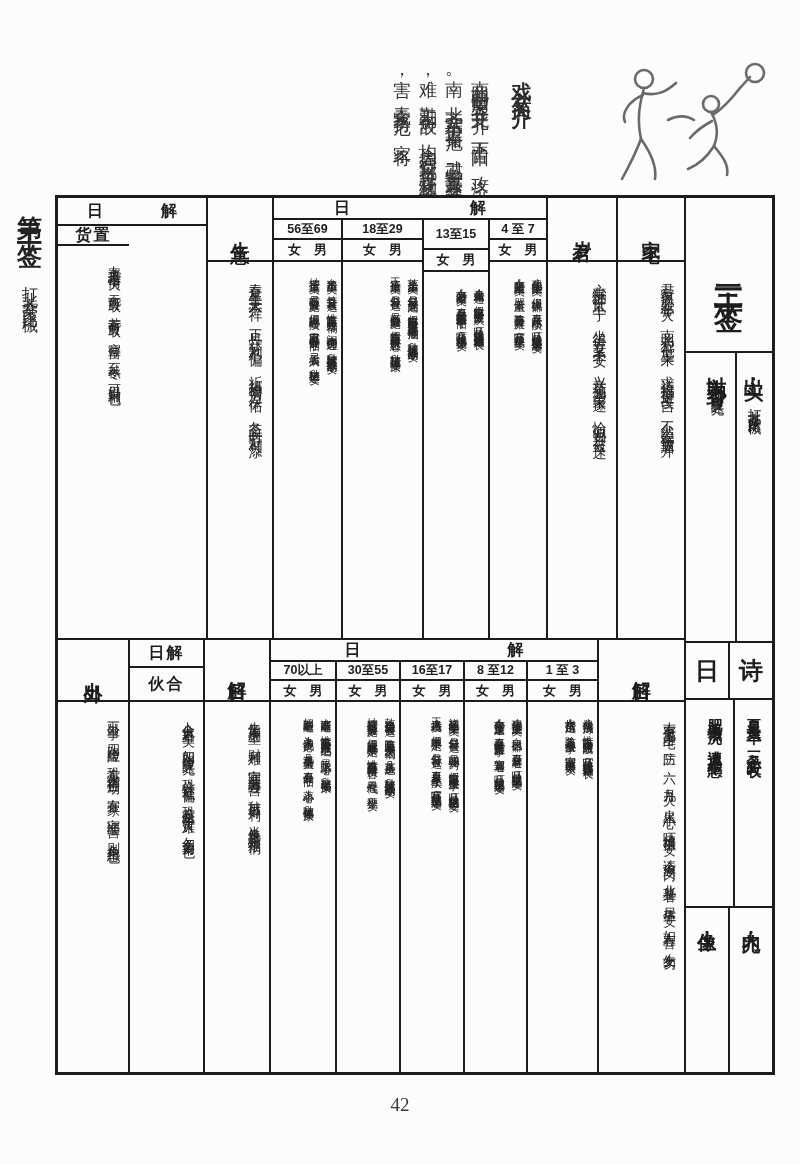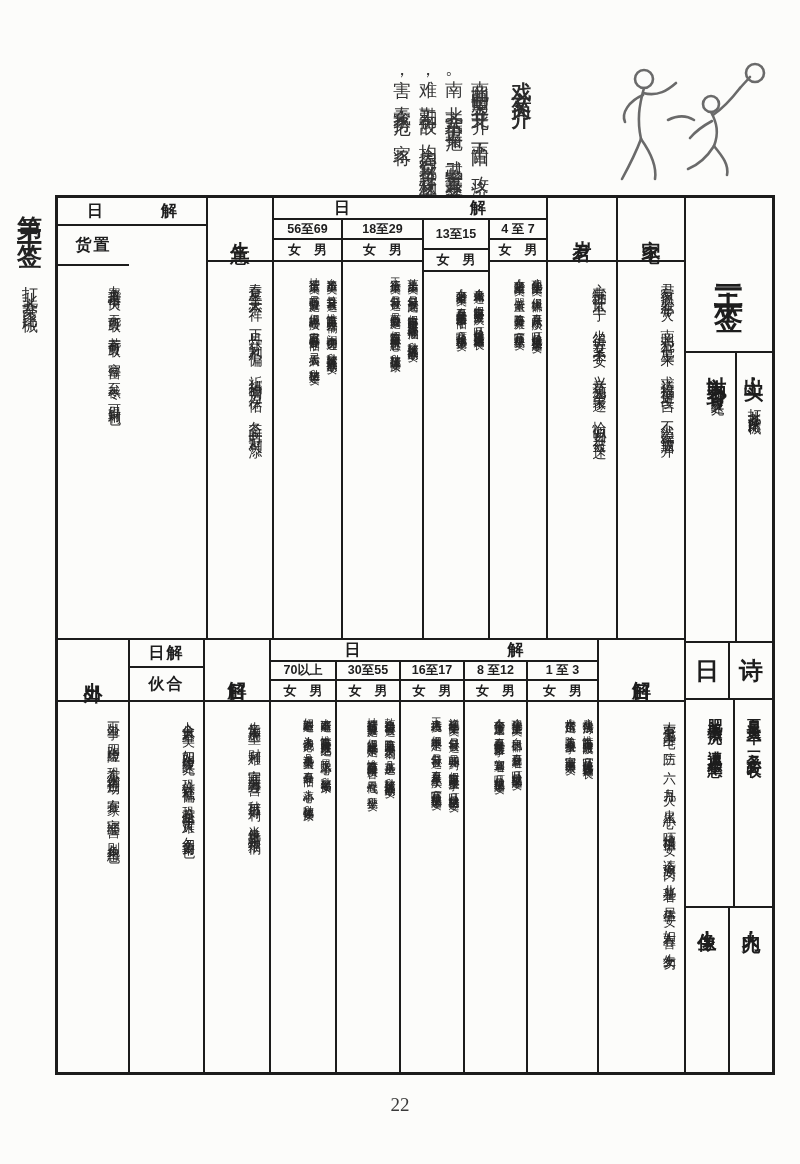--- a/index.html
+++ b/index.html
@@ -129,7 +129,7 @@
           </div>
           <div class="grp-row">
             <div class="sc" style="width:71px">
-              <div class="sc-h" style="height:40px">货置</div>
+              <div class="sc-h" style="height:20px">货置</div>
               <div class="b bm">卜置货恐市情失　无货可取　若有货可取　宜停留　至秋冬　可得财利也</div>
             </div>
           </div>

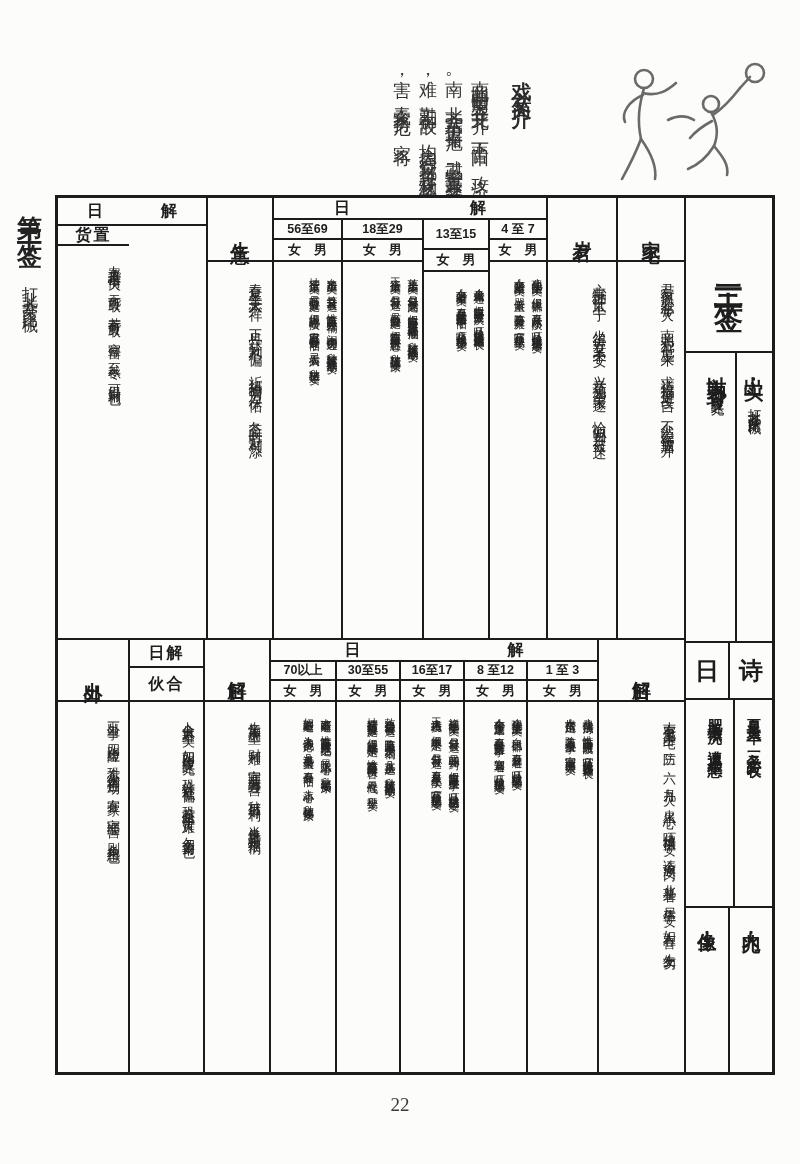--- a/index.html
+++ b/index.html
@@ -312,7 +312,7 @@
   </div>
 
 
-  <div class="pagenum">22</div>
+  <div class="pagenum">42</div>
 </div>
 
 </body></html>

